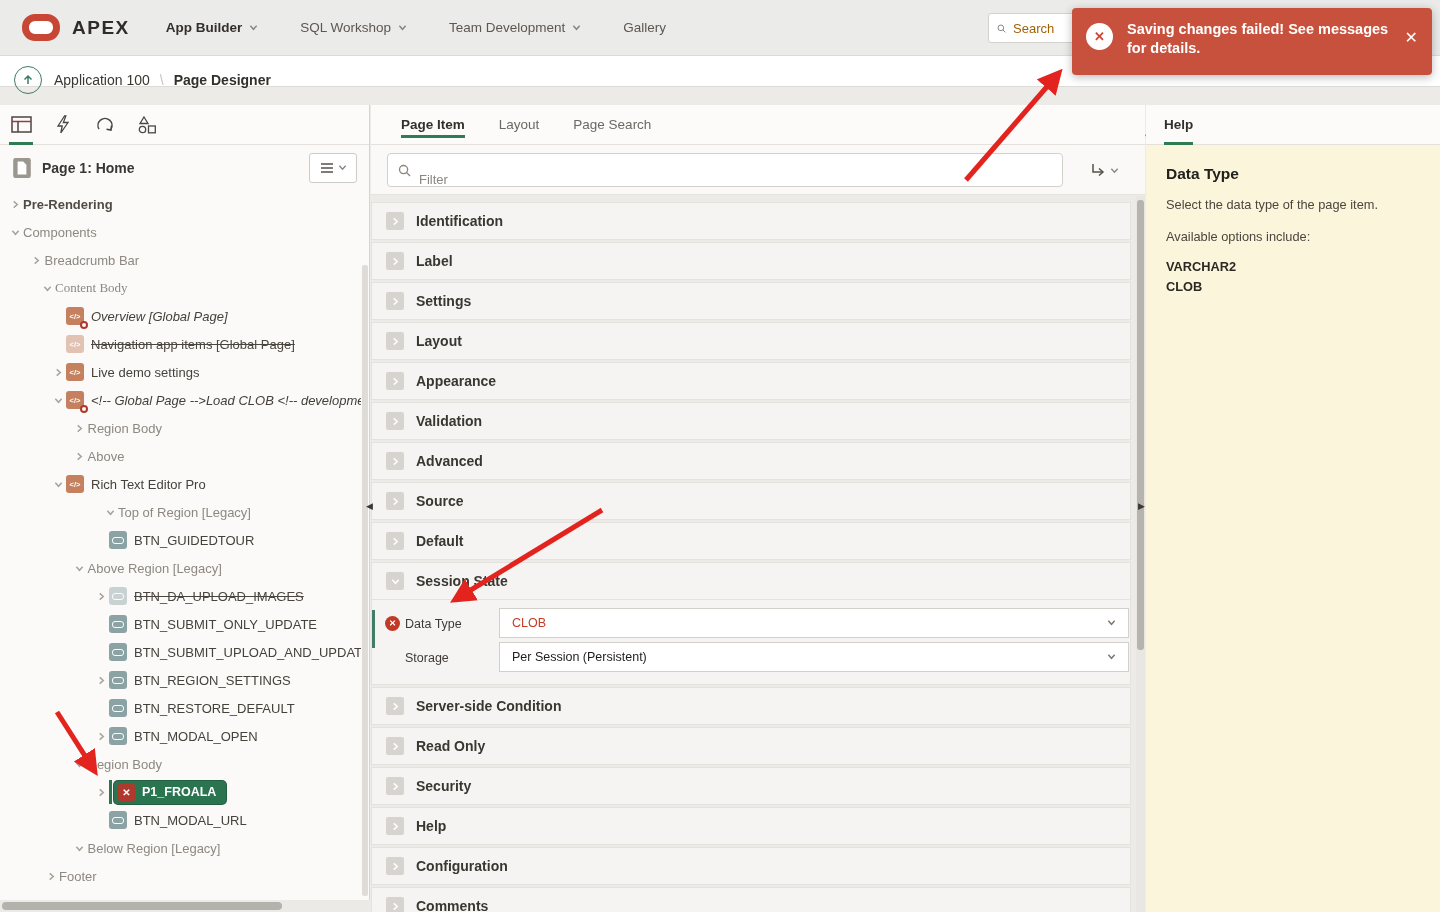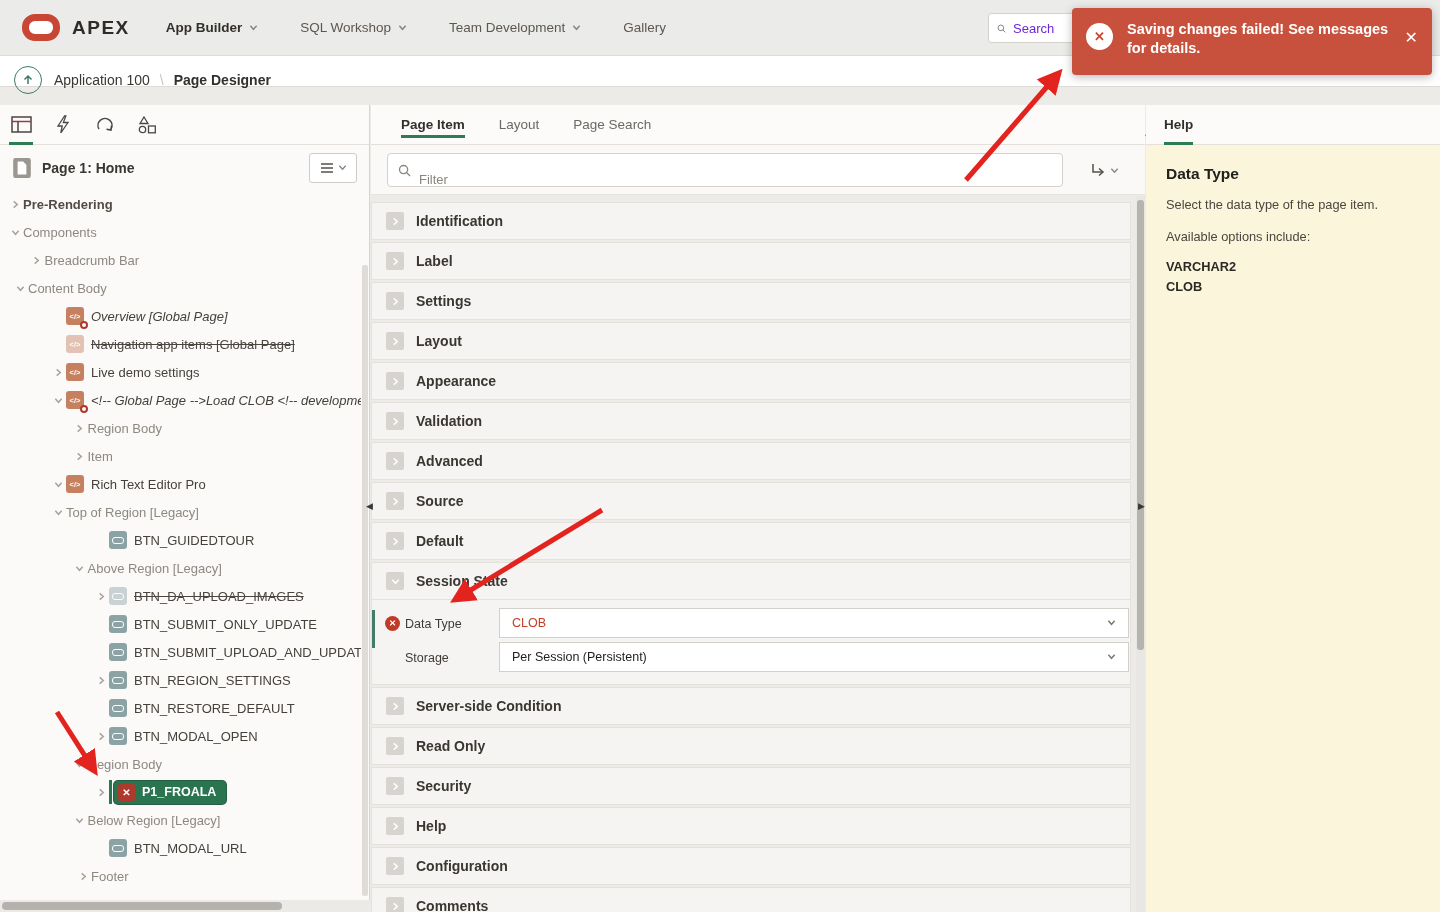--- a/index.html
+++ b/index.html
@@ -16,7 +16,7 @@
   .menu-item.active .menu-label { color:#33302c; font-weight:bold; }
   .chev { width:9px; height:9px; display:inline-block; }
   .search-box { position:absolute; left:988px; top:13px; width:150px; height:30px; background:#fff; border:1px solid #d5d1cc; border-radius:3px; display:flex; align-items:center; padding:0 8px; gap:7px; }
-  .search-box .ph { font-size:13px; color:#6d28d9; }
+  .search-box .ph { font-size:13px; color:#a16207; }
 
   
   .toolbar { position:absolute; left:0; top:56px; width:1440px; height:31px; background:#ffffff; border-bottom:1px solid #dedbd7; }

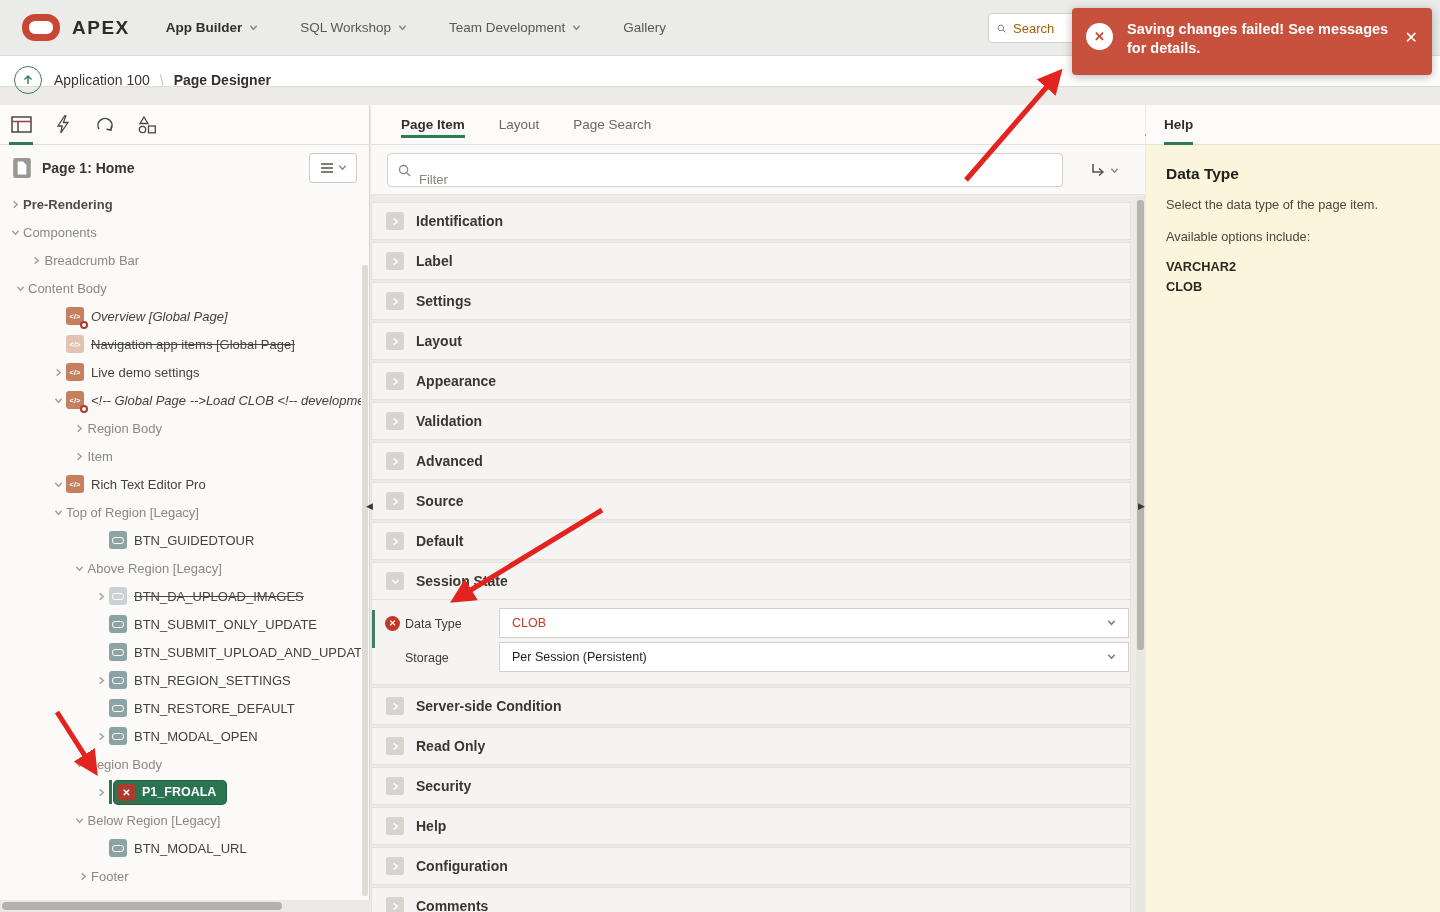--- a/index.html
+++ b/index.html
@@ -329,7 +329,7 @@
           </span>
           <span class="tlabel group">Breadcrumb Bar</span>
         </div>
-        <div class="tree-row" style="padding-left: 12px;">
+        <div class="tree-row" style="padding-left: 39px; font-family: Liberation Serif, serif;">
           <span class="twisty">
             <svg width="9" height="9" viewBox="0 0 10 10">
               <path d="M1.5 3 L5 7 L8.5 3" fill="none" stroke="#a6a19b" stroke-width="1.6"></path>

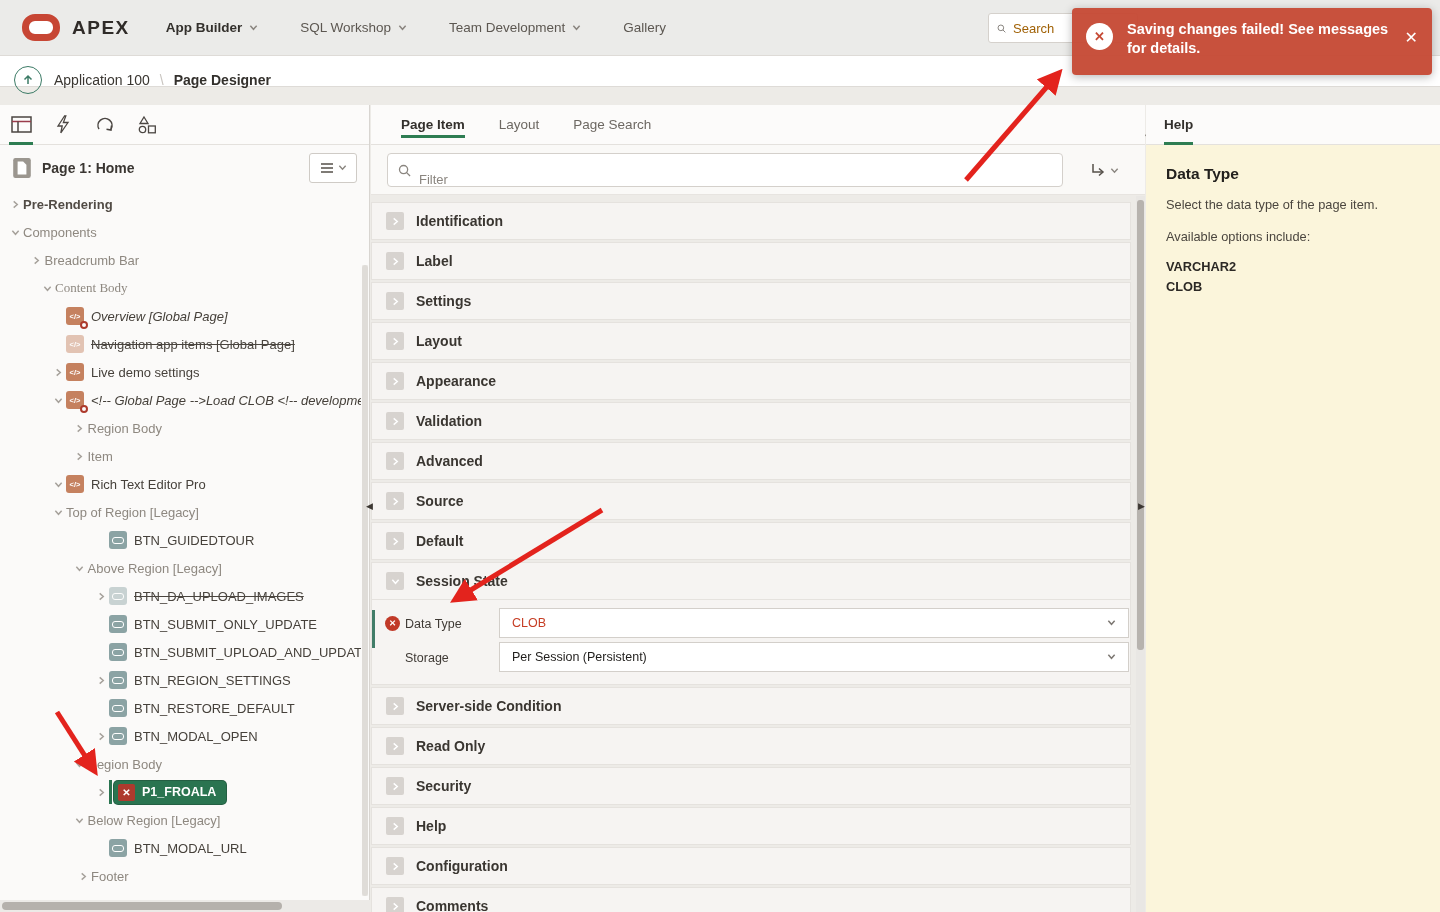--- a/index.html
+++ b/index.html
@@ -379,7 +379,7 @@
               <path d="M3 1.5 L7 5 L3 8.5" fill="none" stroke="#a6a19b" stroke-width="1.6"></path>
             </svg>
           </span>
-          <span class="tlabel group">Item</span>
+          <span class="tlabel group">Above</span>
         </div>
         <div class="tree-row" style="padding-left: 50px;">
           <span class="twisty">

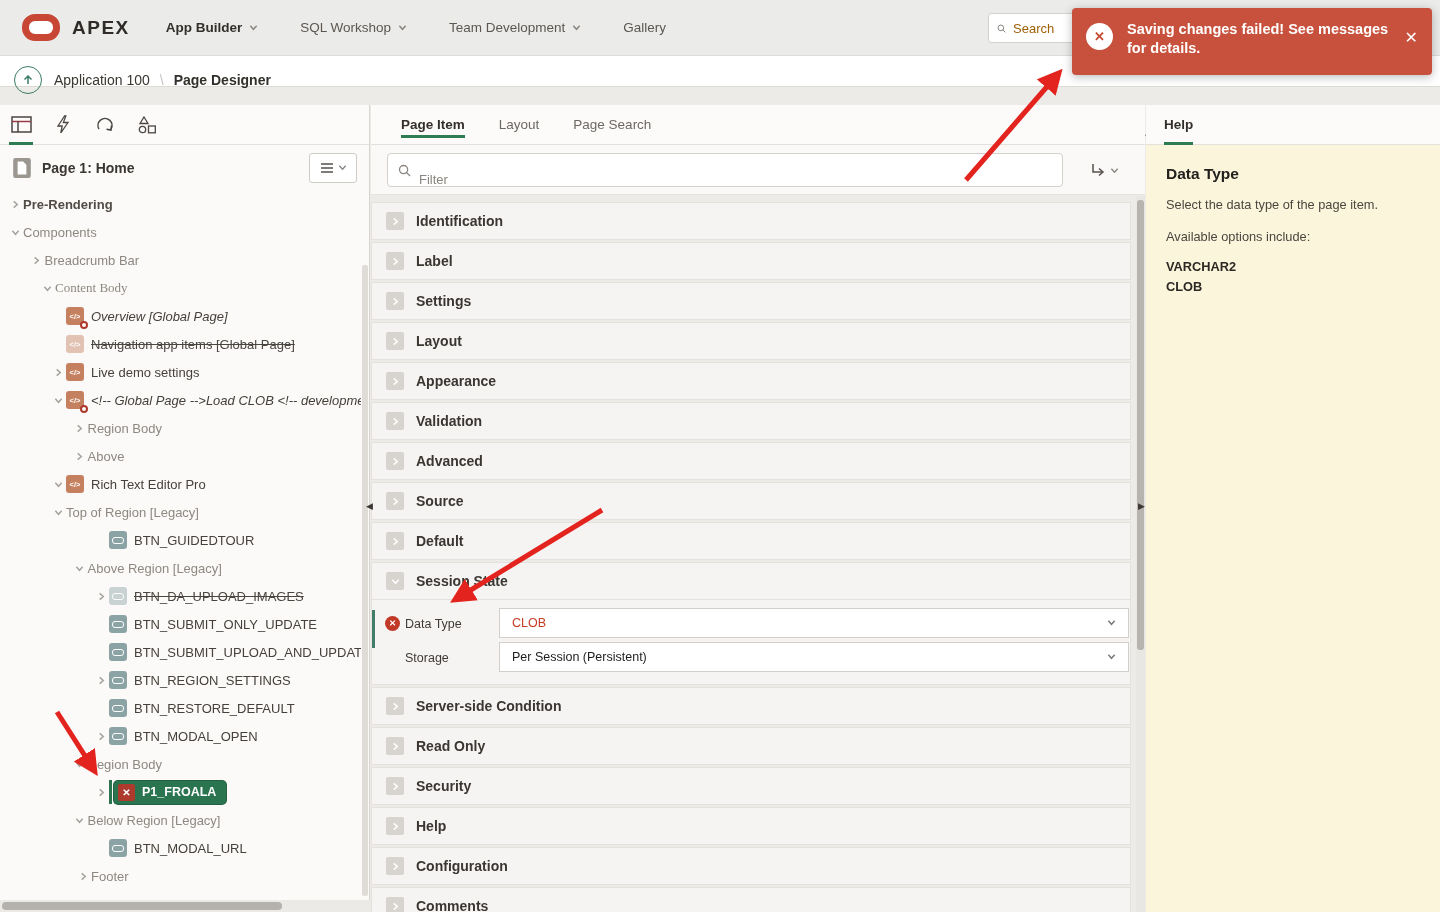--- a/index.html
+++ b/index.html
@@ -390,7 +390,7 @@
           <span class="ticon code">&lt;/&gt;</span>
           <span class="tlabel item">Rich Text Editor Pro</span>
         </div>
-        <div class="tree-row" style="padding-left: 50px;">
+        <div class="tree-row" style="padding-left: 102px;">
           <span class="twisty">
             <svg width="9" height="9" viewBox="0 0 10 10">
               <path d="M1.5 3 L5 7 L8.5 3" fill="none" stroke="#a6a19b" stroke-width="1.6"></path>

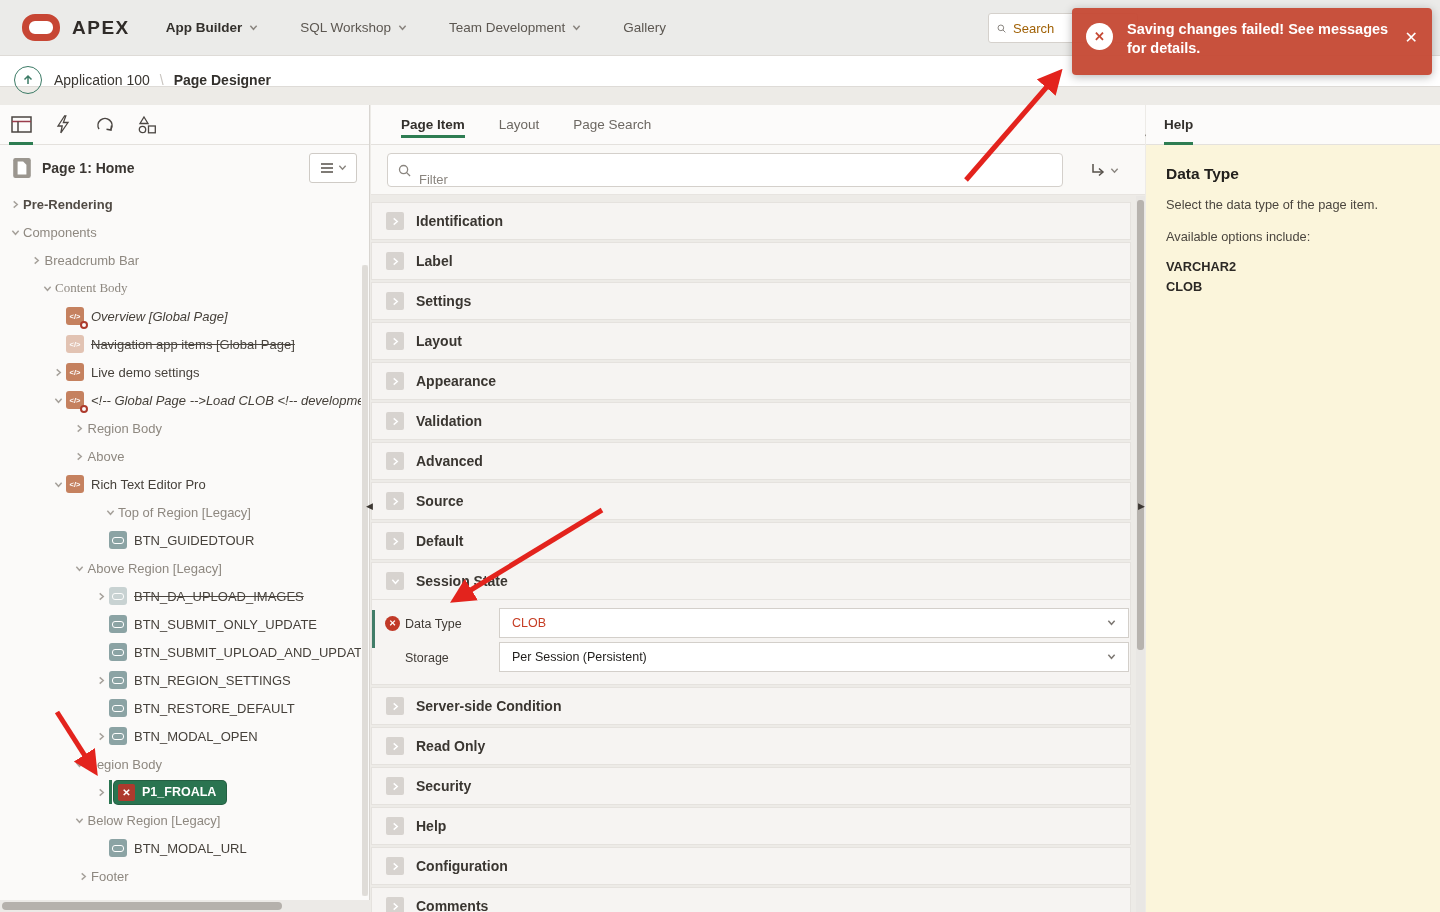--- a/index.html
+++ b/index.html
@@ -473,18 +473,18 @@
             <span class="sl">P1_FROALA</span>
           </span>
         </div>
-        <div class="tree-row" style="padding-left: 71.5px;">
-          <span class="twisty">
-            <svg width="9" height="9" viewBox="0 0 10 10">
-              <path d="M1.5 3 L5 7 L8.5 3" fill="none" stroke="#a6a19b" stroke-width="1.6"></path>
-            </svg>
-          </span>
-          <span class="tlabel group">Below Region [Legacy]</span>
-        </div>
         <div class="tree-row" style="padding-left: 93px;">
           <span class="twisty"></span>
           <span class="ticon btn"></span>
           <span class="tlabel item">BTN_MODAL_URL</span>
+        </div>
+        <div class="tree-row" style="padding-left: 71.5px;">
+          <span class="twisty">
+            <svg width="9" height="9" viewBox="0 0 10 10">
+              <path d="M1.5 3 L5 7 L8.5 3" fill="none" stroke="#a6a19b" stroke-width="1.6"></path>
+            </svg>
+          </span>
+          <span class="tlabel group">Below Region [Legacy]</span>
         </div>
         <div class="tree-row" style="padding-left: 43px; margin-left: 32px;">
           <span class="twisty">

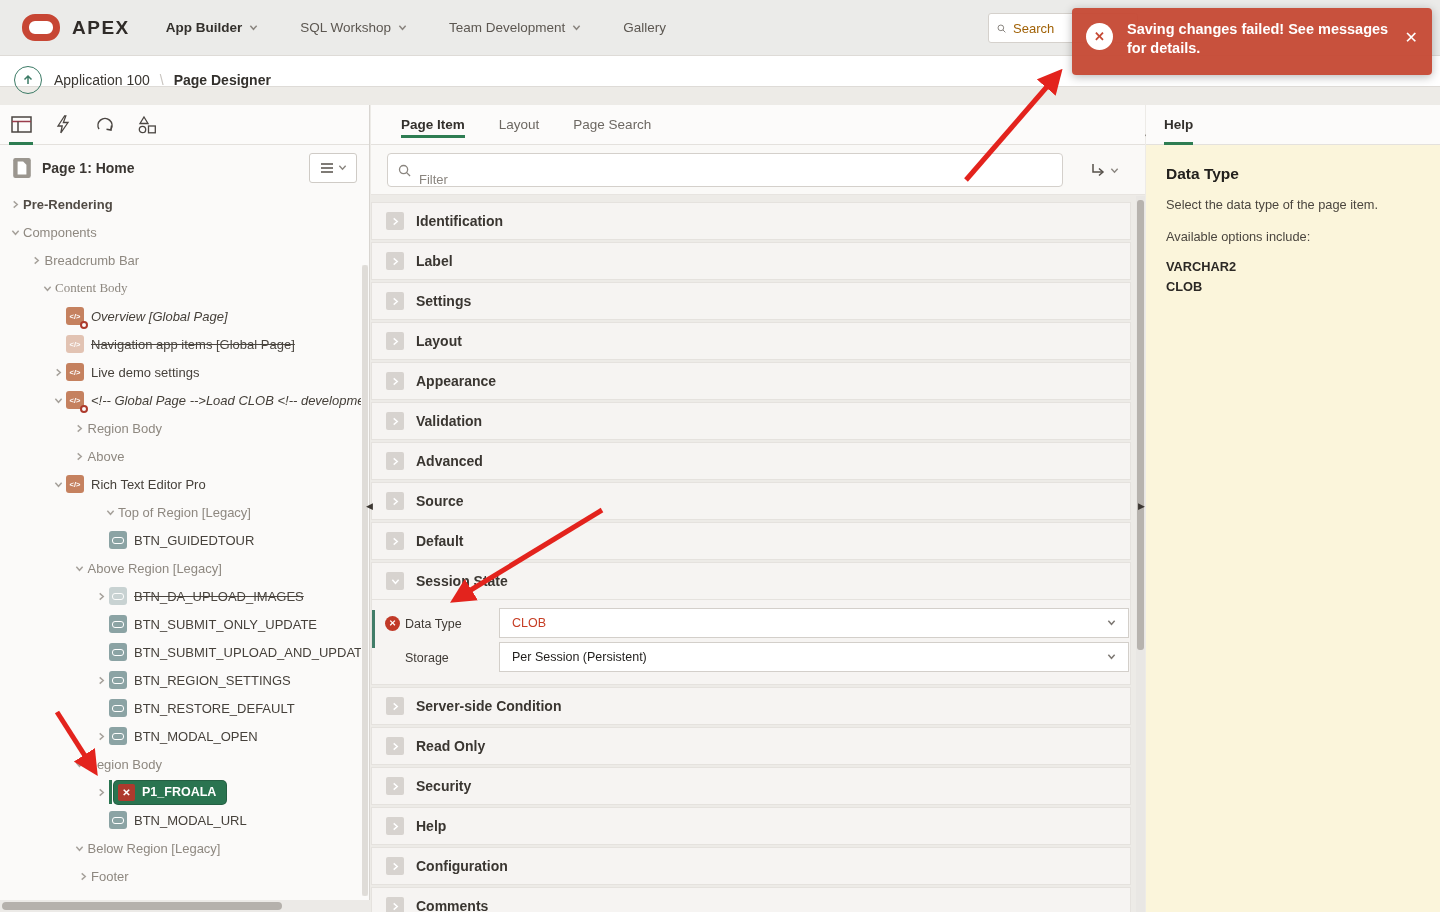--- a/index.html
+++ b/index.html
@@ -486,7 +486,7 @@
           </span>
           <span class="tlabel group">Below Region [Legacy]</span>
         </div>
-        <div class="tree-row" style="padding-left: 43px; margin-left: 32px;">
+        <div class="tree-row" style="padding-left: 43px;">
           <span class="twisty">
             <svg width="9" height="9" viewBox="0 0 10 10">
               <path d="M3 1.5 L7 5 L3 8.5" fill="none" stroke="#a6a19b" stroke-width="1.6"></path>

